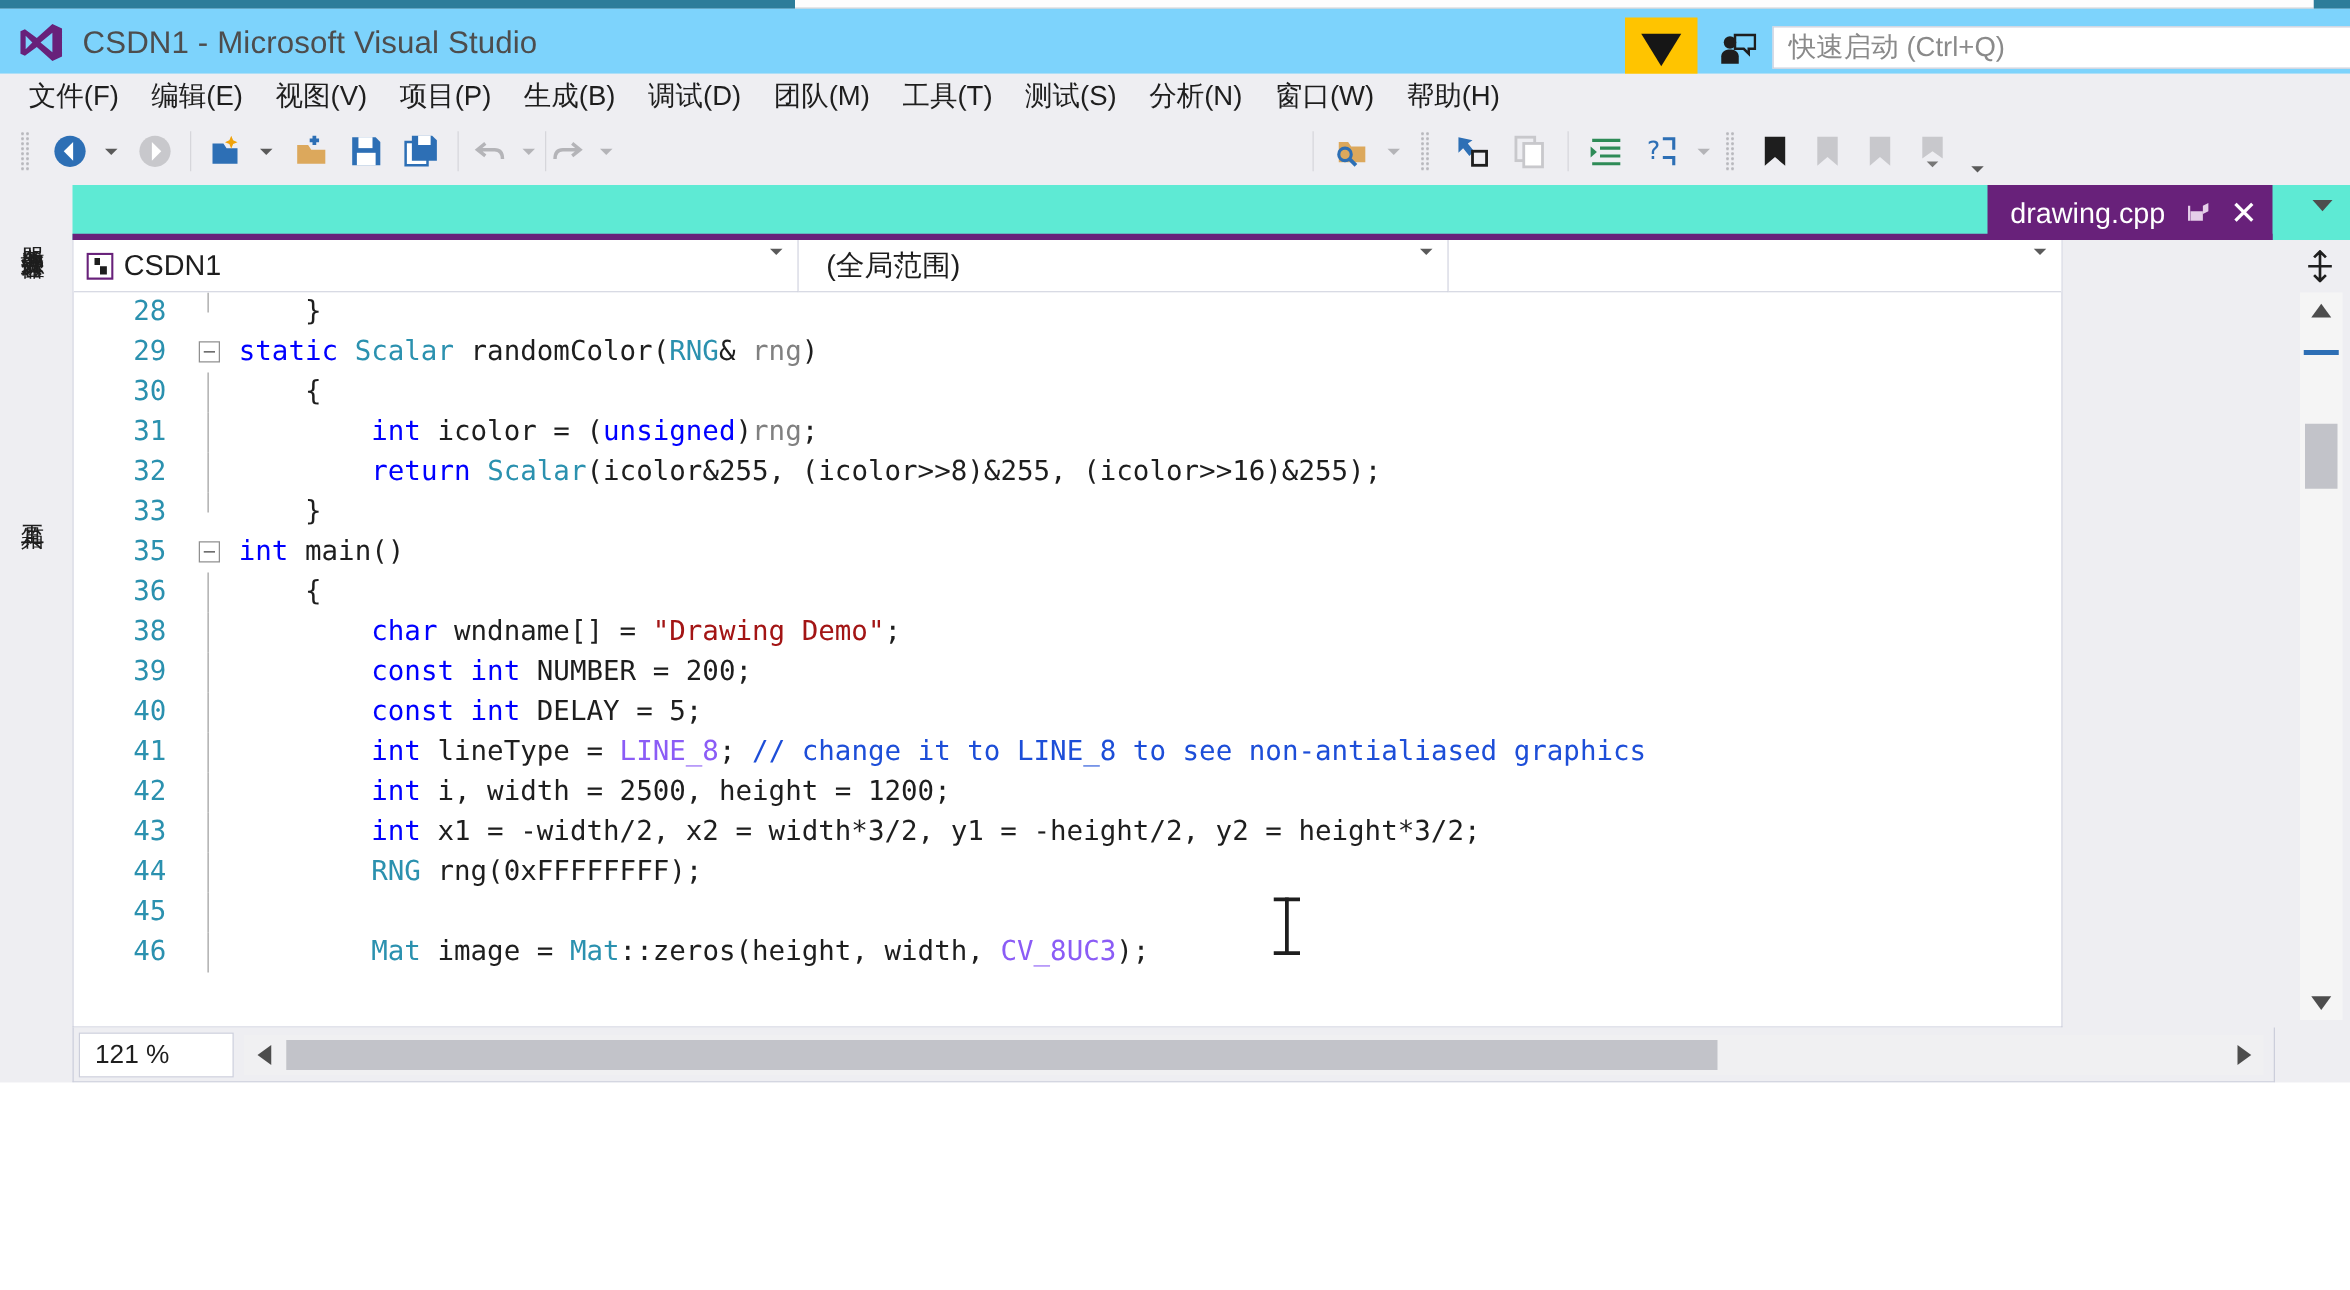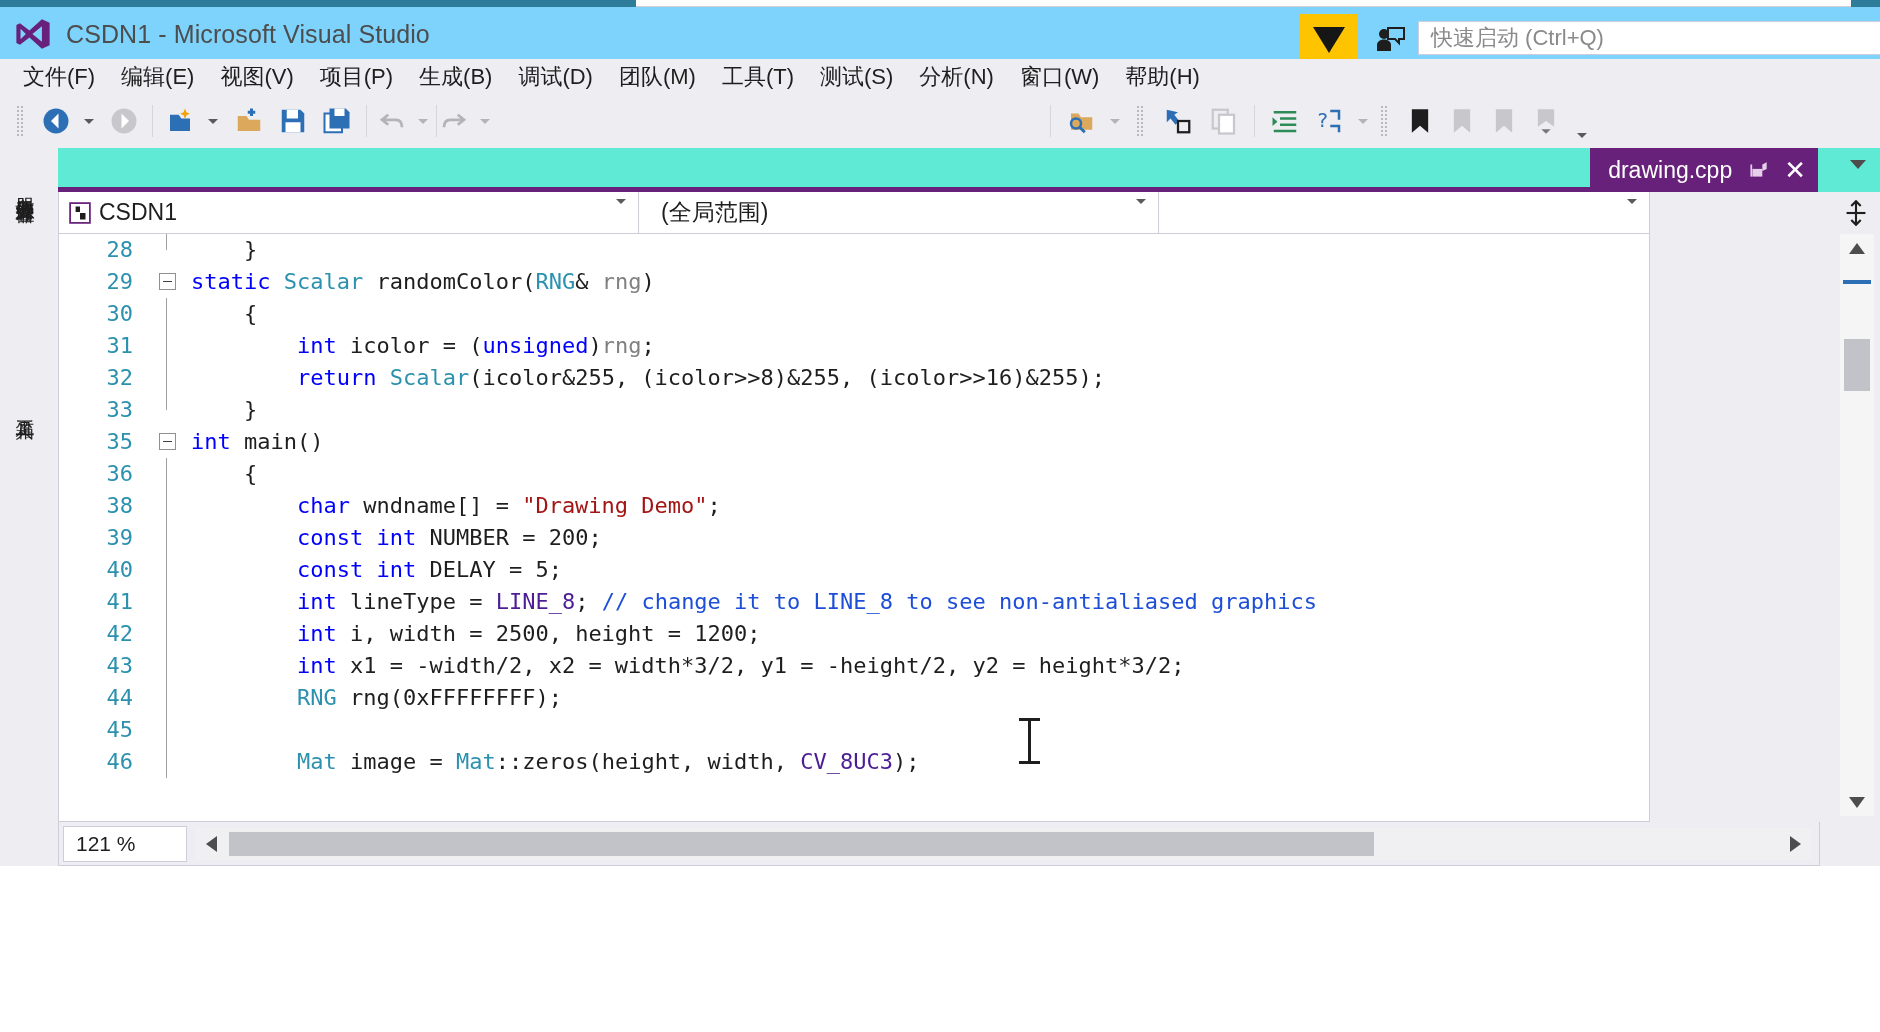--- a/index.html
+++ b/index.html
@@ -104,7 +104,7 @@
   .str{color:#A31515;}
   .cmt{color:#1d4ed8;}
   .prm{color:#808080;}
-  .mac{color:#4c1d95;}
+  .mac{color:#8b5cf6;}
   .pl{color:#1E1E1E;}
 
   .caret-i{position:absolute;left:1028px;top:718px;width:3px;height:46px;background:#1E1E1E;}

